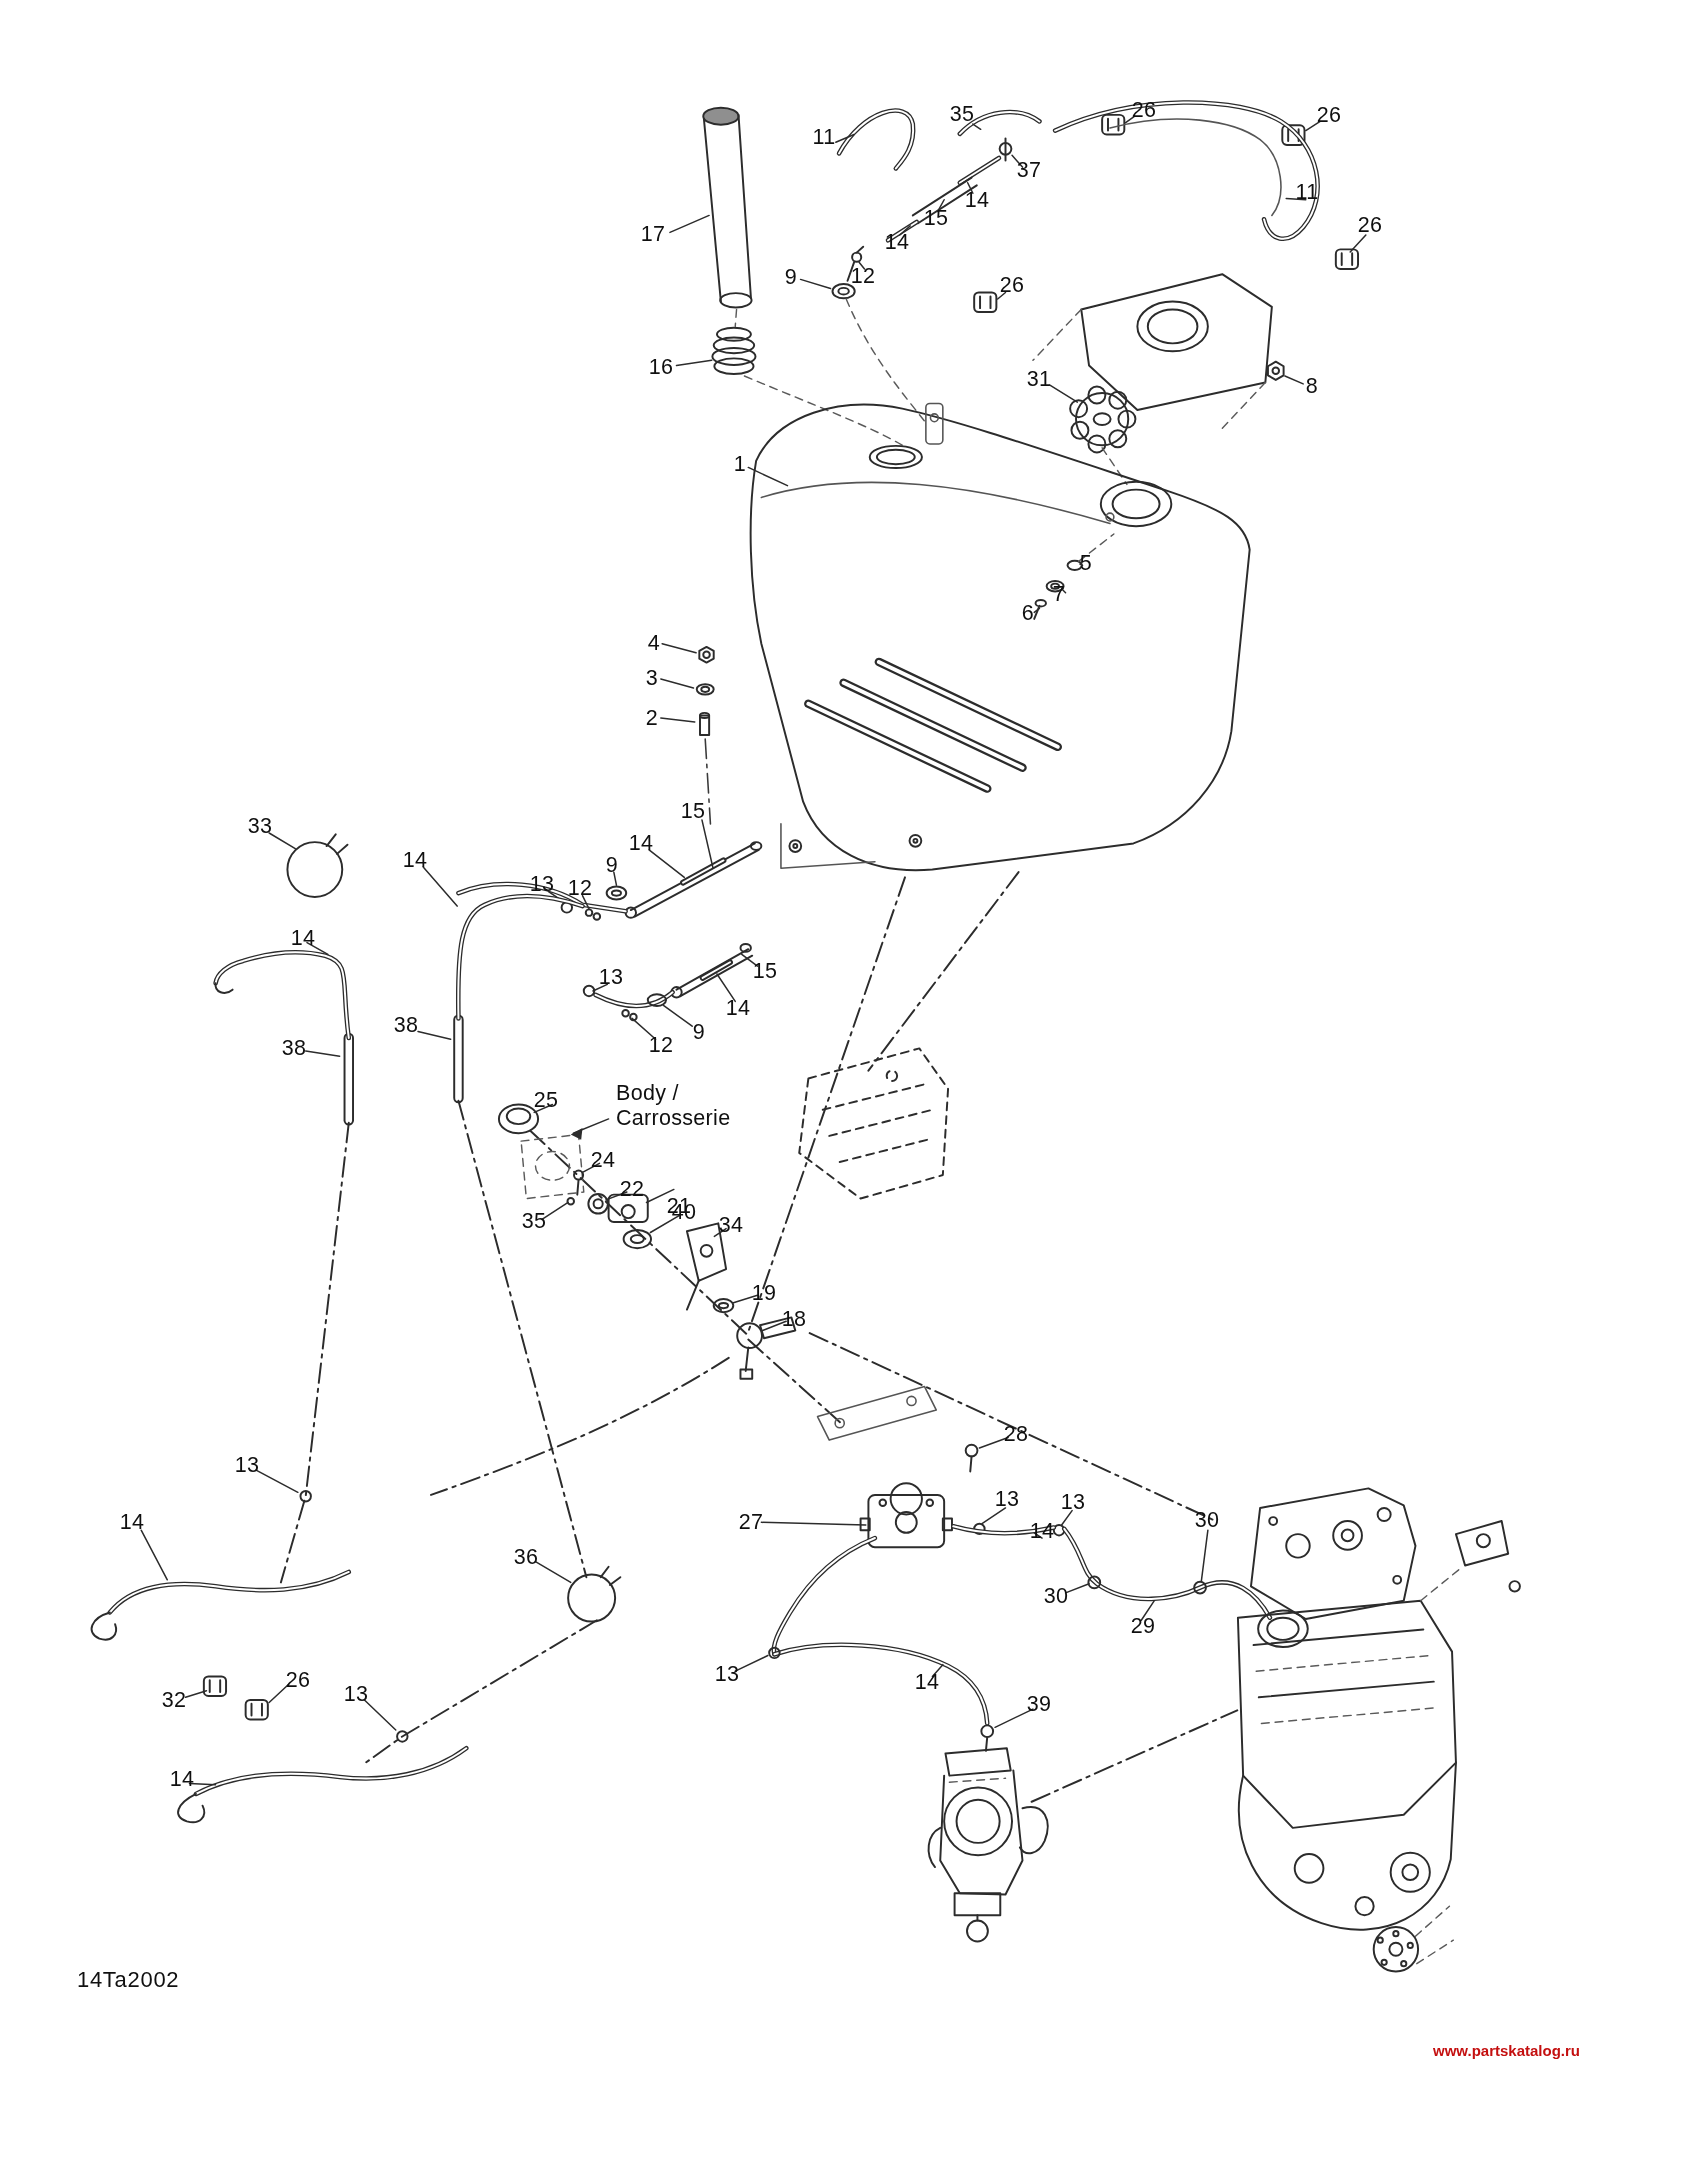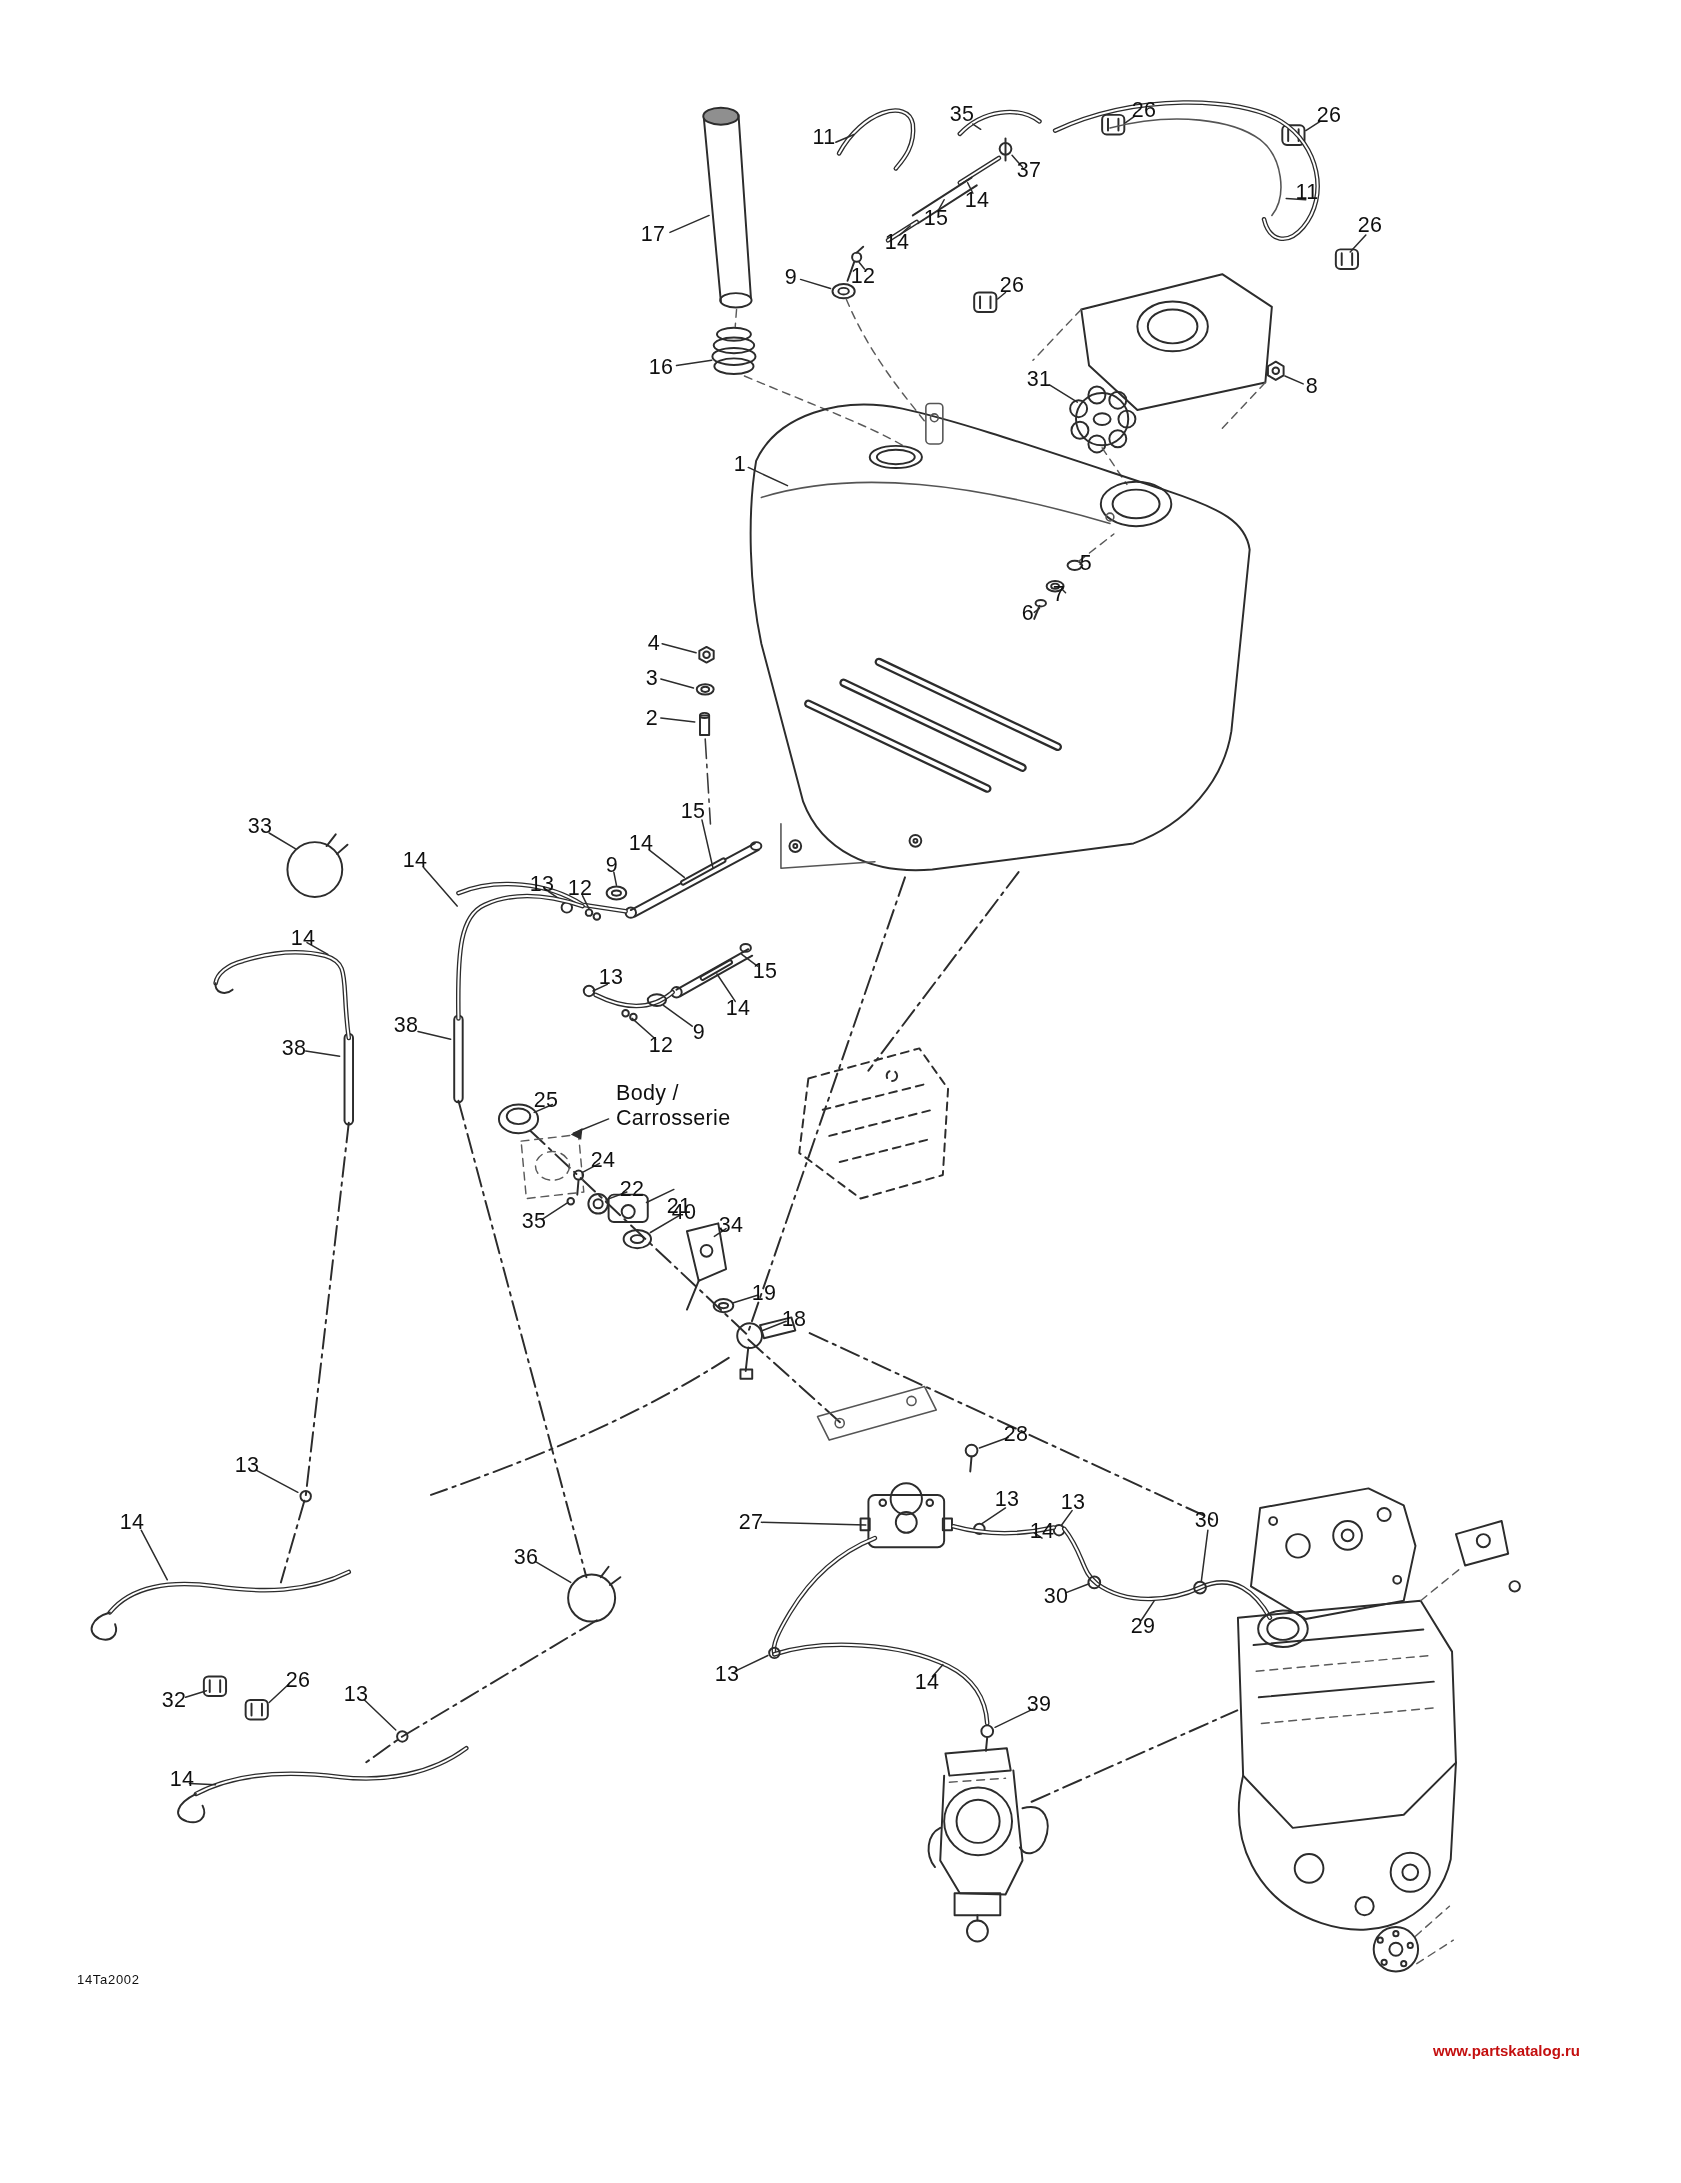--- a/index.html
+++ b/index.html
@@ -24,7 +24,7 @@
            white-space:pre-line;line-height:1.18;letter-spacing:0.3px}
   .align-left{transform:translate(0,-50%)}
   .align-right{transform:translate(-100%,-50%)}
-  .code{font-size:13px;letter-spacing:0.7px}
+  .code{font-size:22px;letter-spacing:0.7px}
   .watermark{color:#c41010;font-size:15px;font-weight:bold;letter-spacing:0}
 </style>
 </head>

